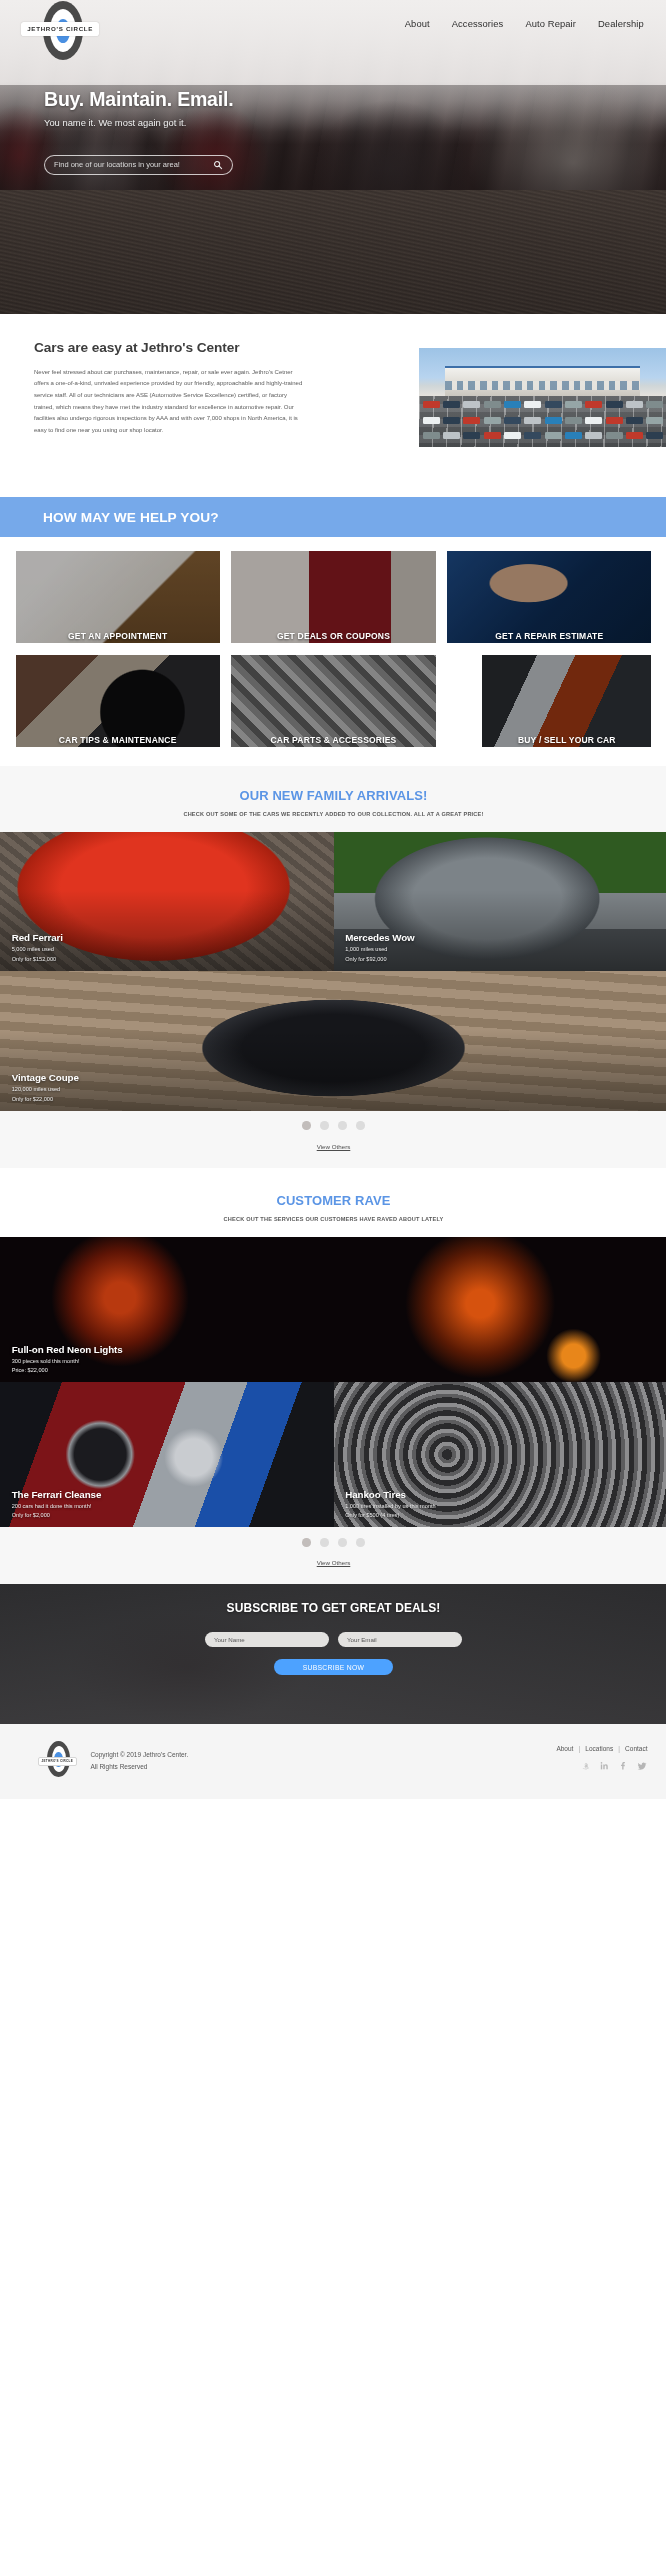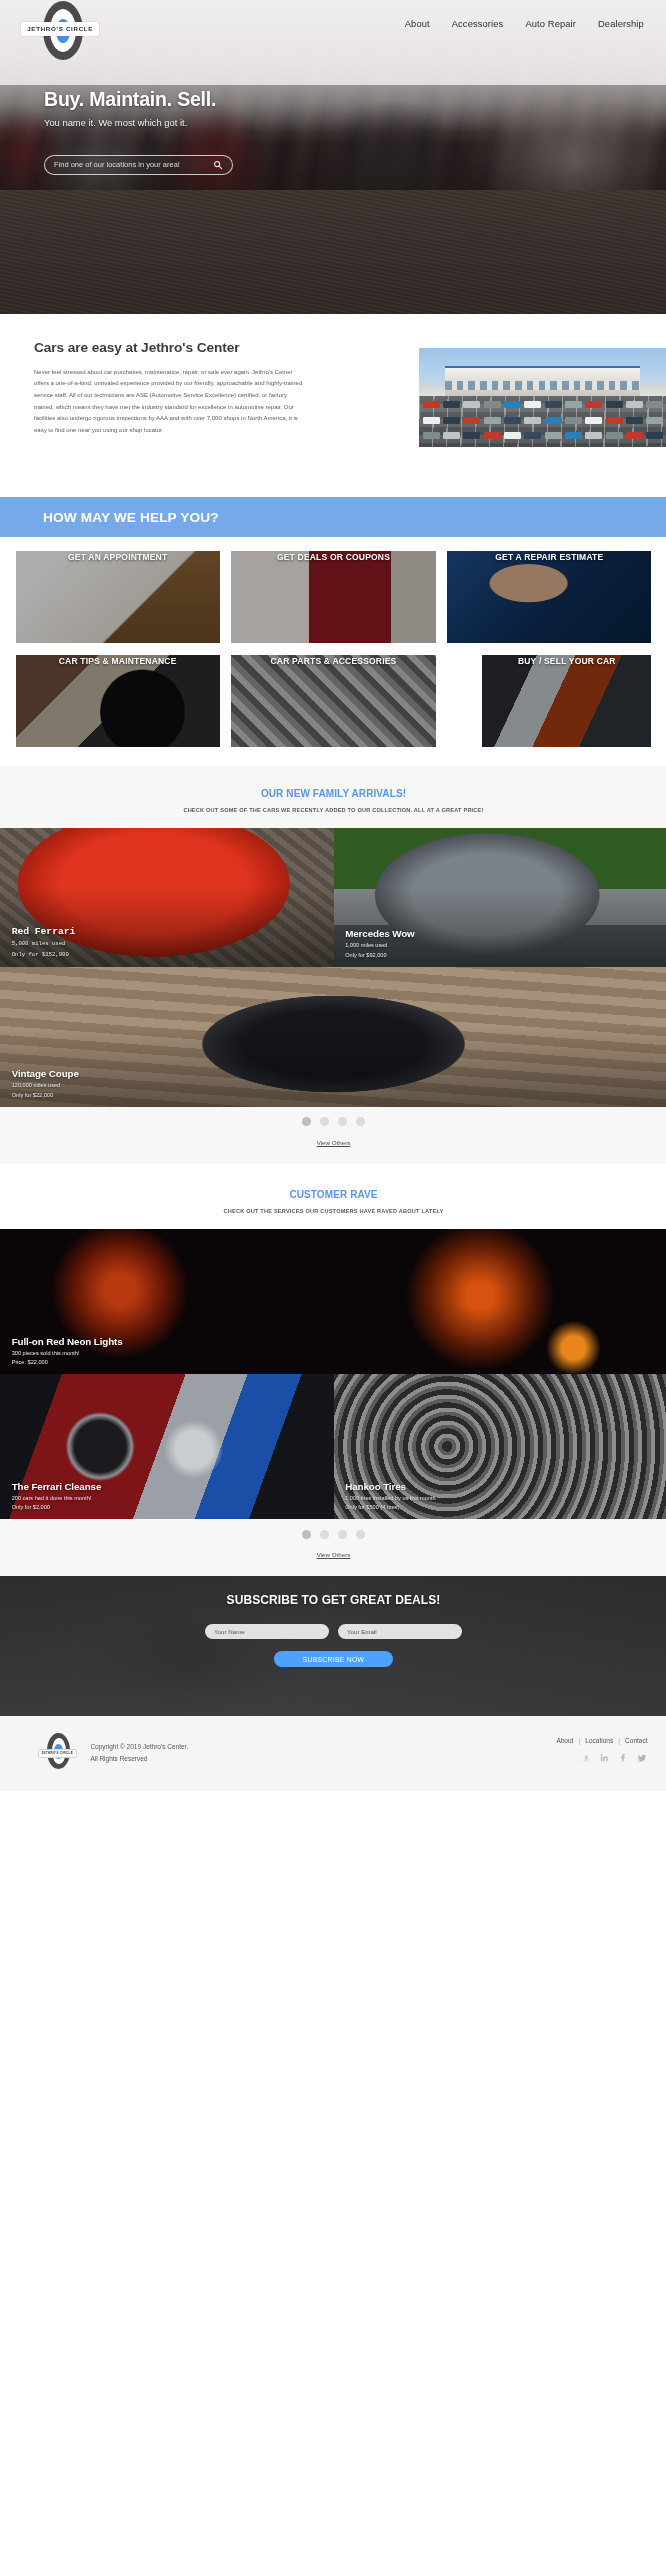--- a/index.html
+++ b/index.html
@@ -369,7 +369,7 @@
     </nav>
 
     <div class="hero-body">
-      <div class="hero-title">Buy. Maintain. Sell.</div>
+      <div class="hero-title">Buy. Maintain. Email.</div>
       <div class="hero-sub">You name it. We most which got it.</div>
       <div class="search-box">
         <input type="text" placeholder="Find one of our locations in your area!" style="">

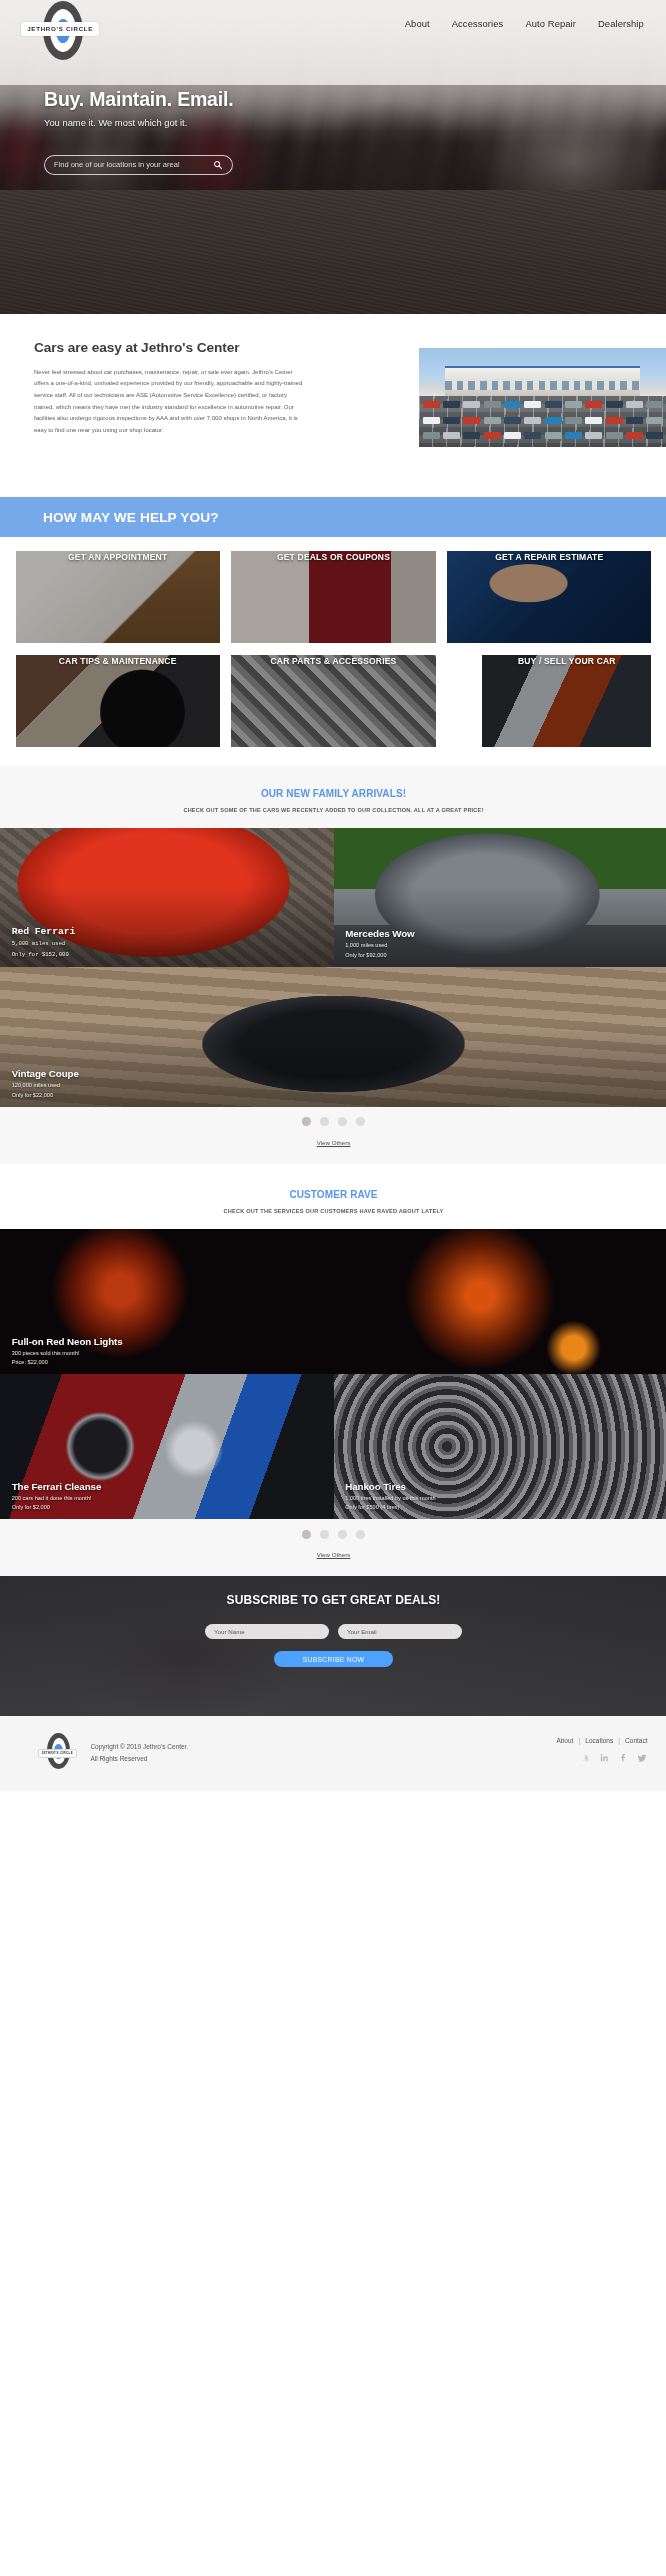--- a/index.html
+++ b/index.html
@@ -370,7 +370,7 @@
 
     <div class="hero-body">
       <div class="hero-title">Buy. Maintain. Email.</div>
-      <div class="hero-sub">You name it. We most which got it.</div>
+      <div class="hero-sub">You name it. We most again got it.</div>
       <div class="search-box">
         <input type="text" placeholder="Find one of our locations in your area!" style="">
         <svg class="search-icon" viewBox="0 0 24 24">

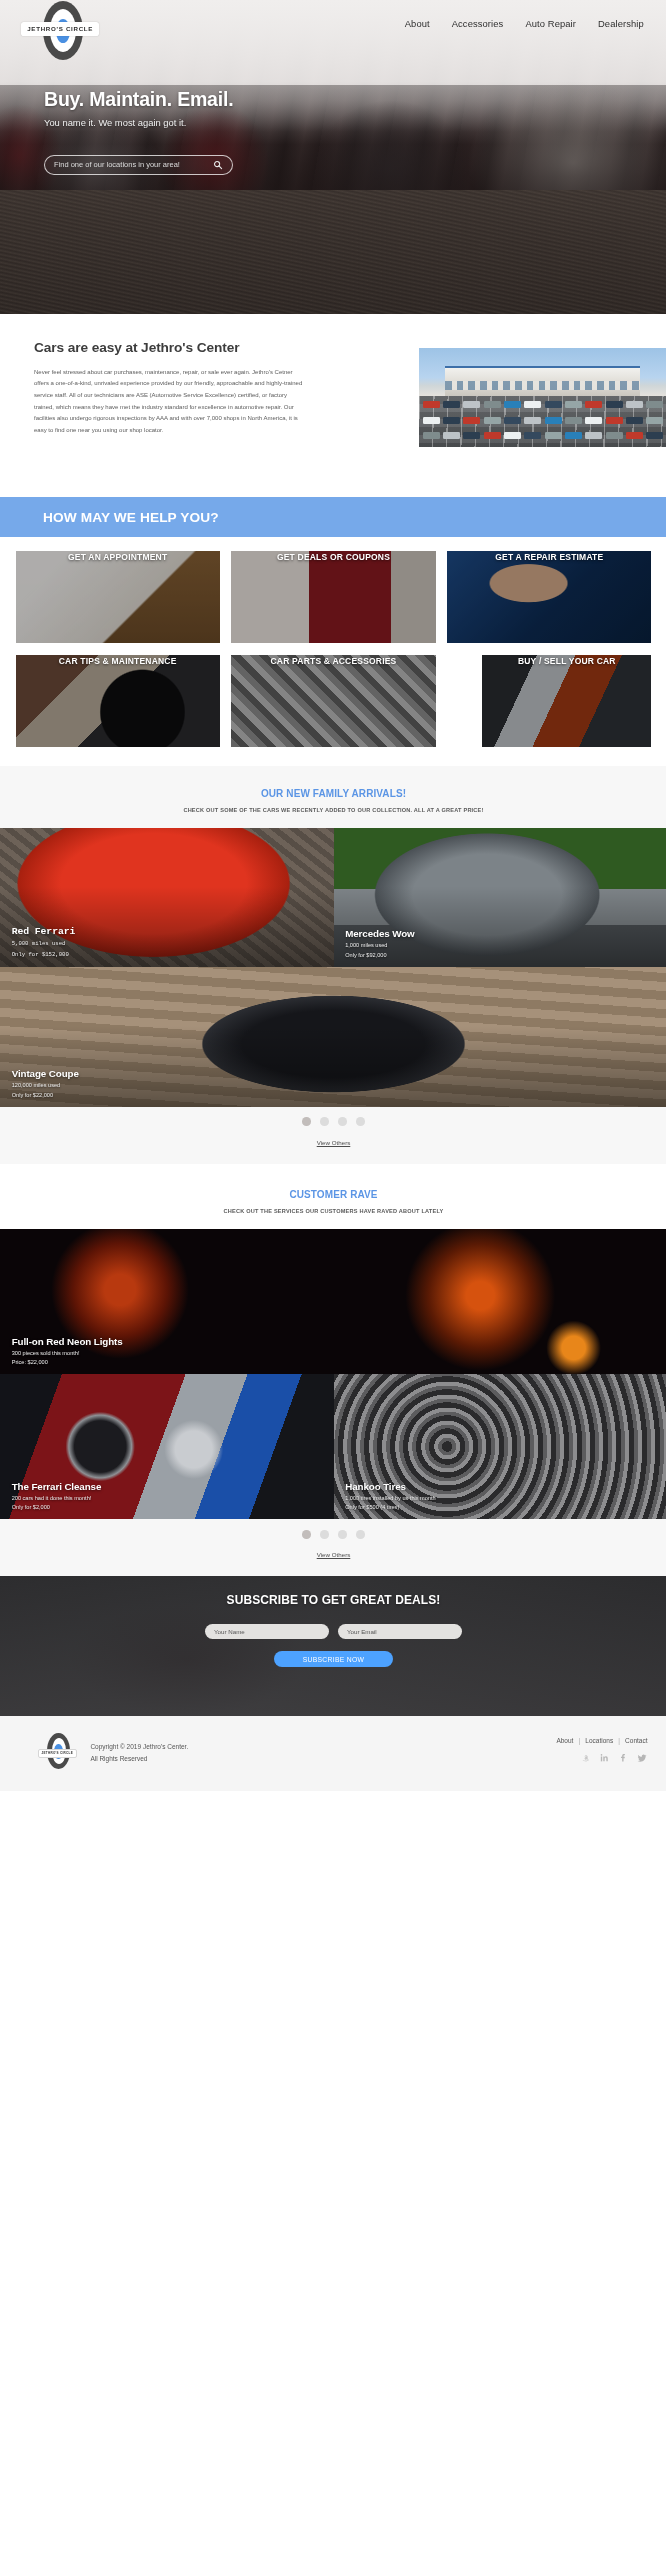--- a/index.html
+++ b/index.html
@@ -163,7 +163,7 @@
   }
   .tile {
     position: relative; height: 92px; overflow: hidden;
-    display: flex; align-items: flex-start; justify-content: center;
+    display: flex; align-items: flex-end; justify-content: center;
     cursor: pointer;
   }
   .tile .shade { position: absolute; inset: 0; background: rgba(0,0,0,0.30); }

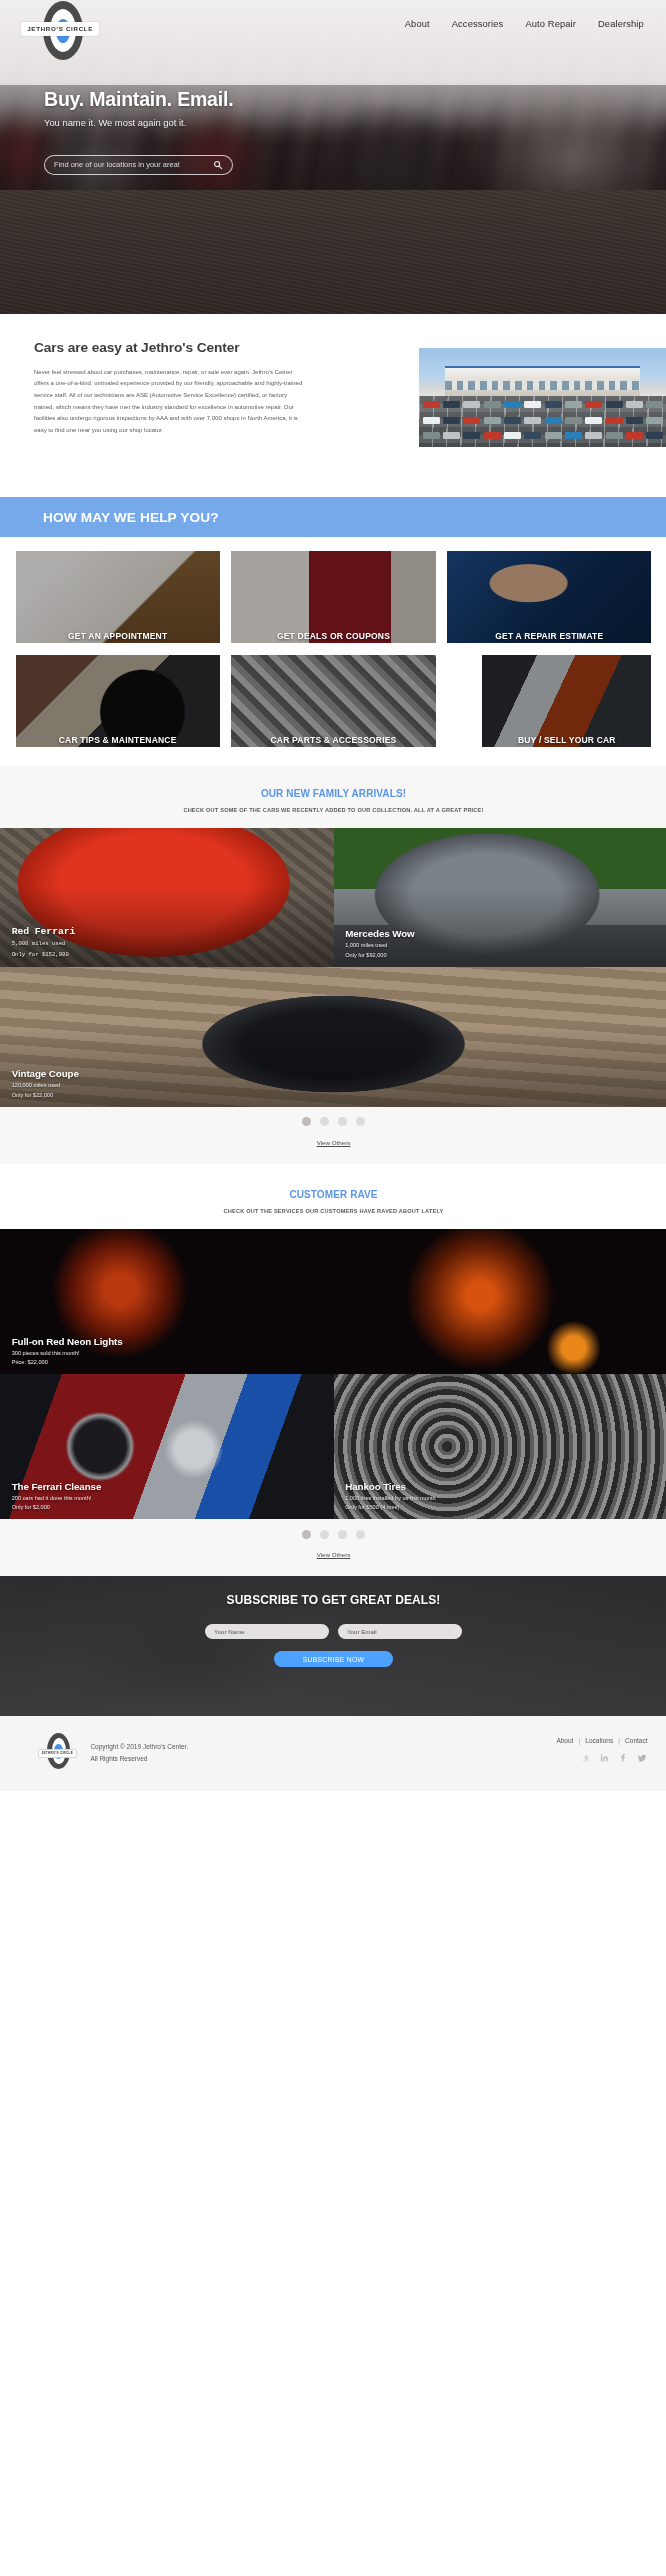--- a/index.html
+++ b/index.html
@@ -206,7 +206,7 @@
 
   
   .arrivals-head { background: #f7f7f7; padding: 22px 0 14.3px 0; text-align: center; }
-  .sect-title { color: #5b95e5; font-size: 10px; font-weight: bold; letter-spacing: 0.1px; }
+  .sect-title { color: #5b95e5; font-size: 13px; font-weight: bold; letter-spacing: 0.1px; }
   .sect-sub {
     color: #5a5a5a; font-size: 5.6px; font-weight: bold;
     letter-spacing: 0.2px; margin-top: 7.8px;

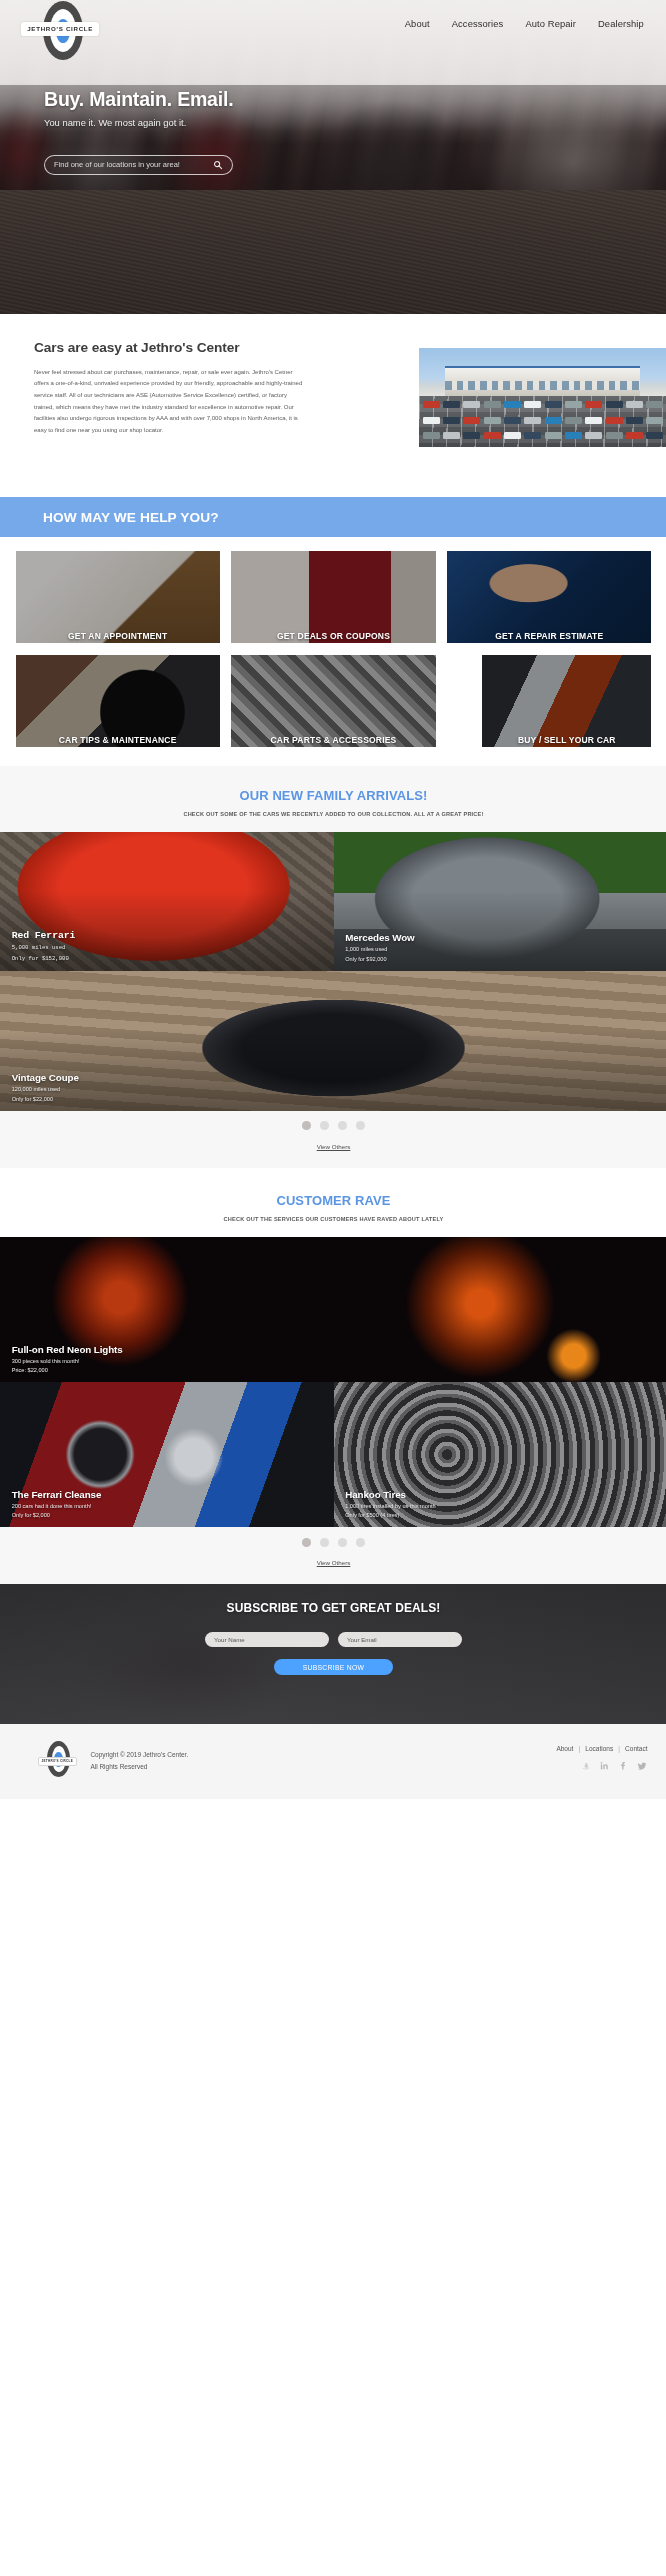--- a/index.html
+++ b/index.html
@@ -232,7 +232,6 @@
       radial-gradient(ellipse 169px 91px at 46% 40%, #e0341f 0 55%, #a8200f 80%, rgba(0,0,0,0) 81%),
       repeating-linear-gradient(38deg, #6d6258 0 5.9px, #574e46 5.9px 11.7px),
       #5d544c;
-    font-family: Liberation Mono, monospace;
   }
   .bg-merc {
     background:

